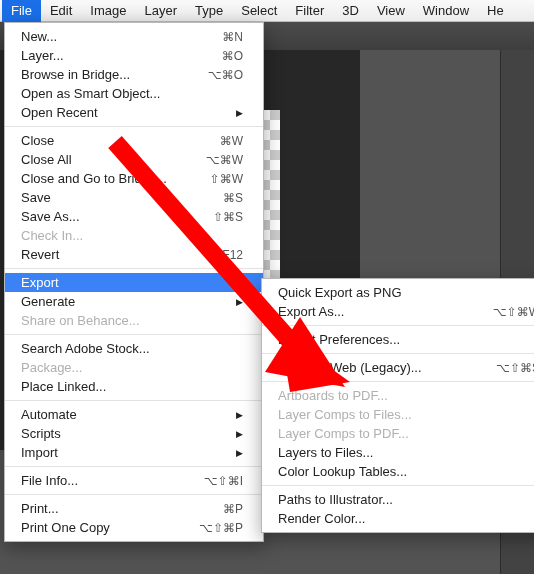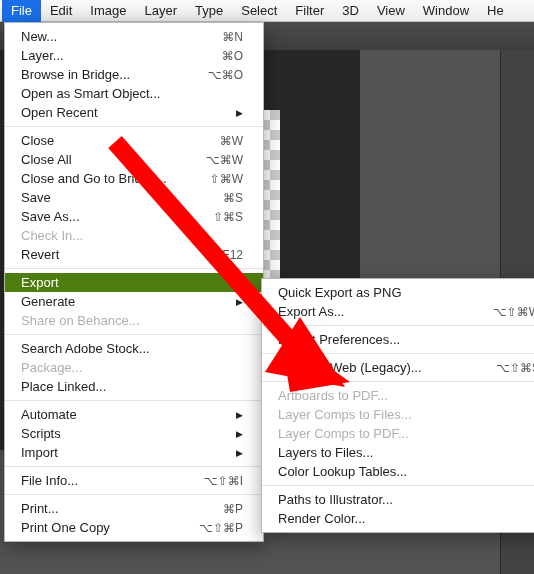--- a/index.html
+++ b/index.html
@@ -27,7 +27,7 @@
   .export-menu { top:278px; left:261px; width:300px; }
   .menu .row { display:flex; justify-content:space-between; align-items:center; height:19px; padding:0 20px 0 16px; color:#222; cursor:default; white-space:nowrap; }
   .menu .row.disabled { color:#b0b0b0; }
-  .menu .row.sel { background:#4d7c0f; color:#fff; }
+  .menu .row.sel { background:#3b82f6; color:#fff; }
   .menu .row .sc { font-size:12px; color:#555; margin-left:20px; }
   .menu hr { border:none; border-top:1px solid #e2e2e2; margin:4px 0; }
   .sub-arrow { font-size:9px; margin-left:auto; }

